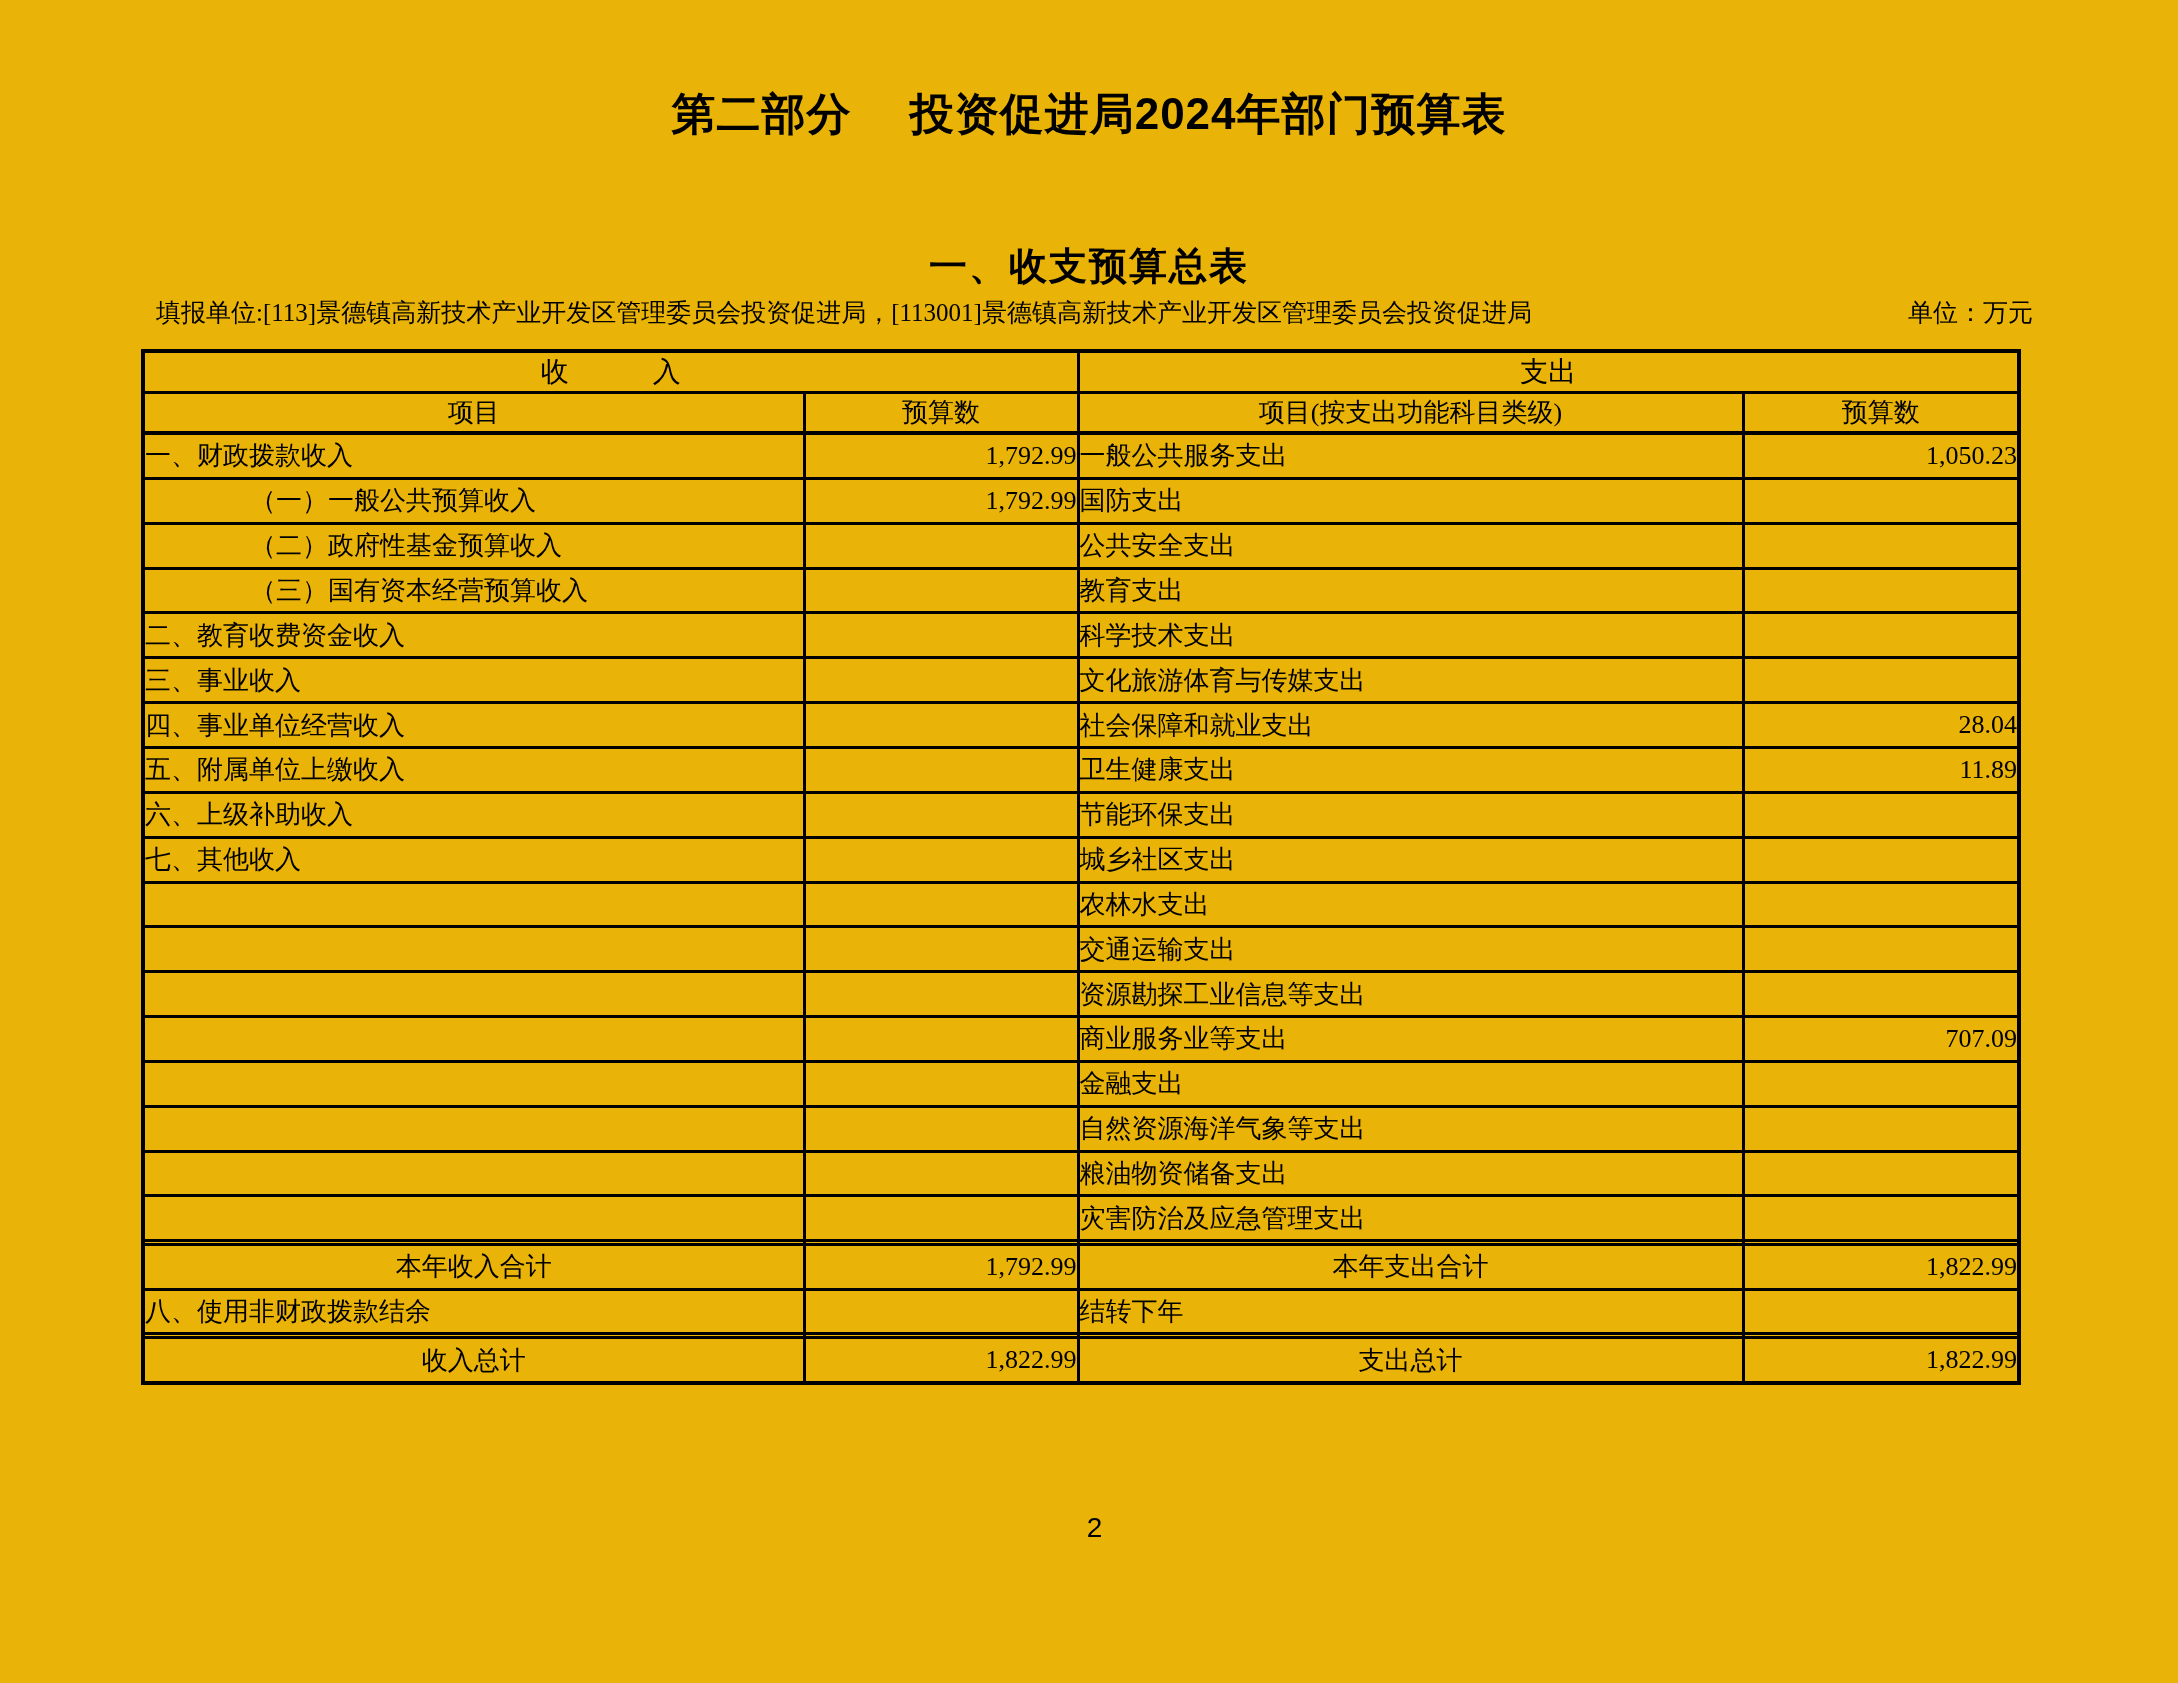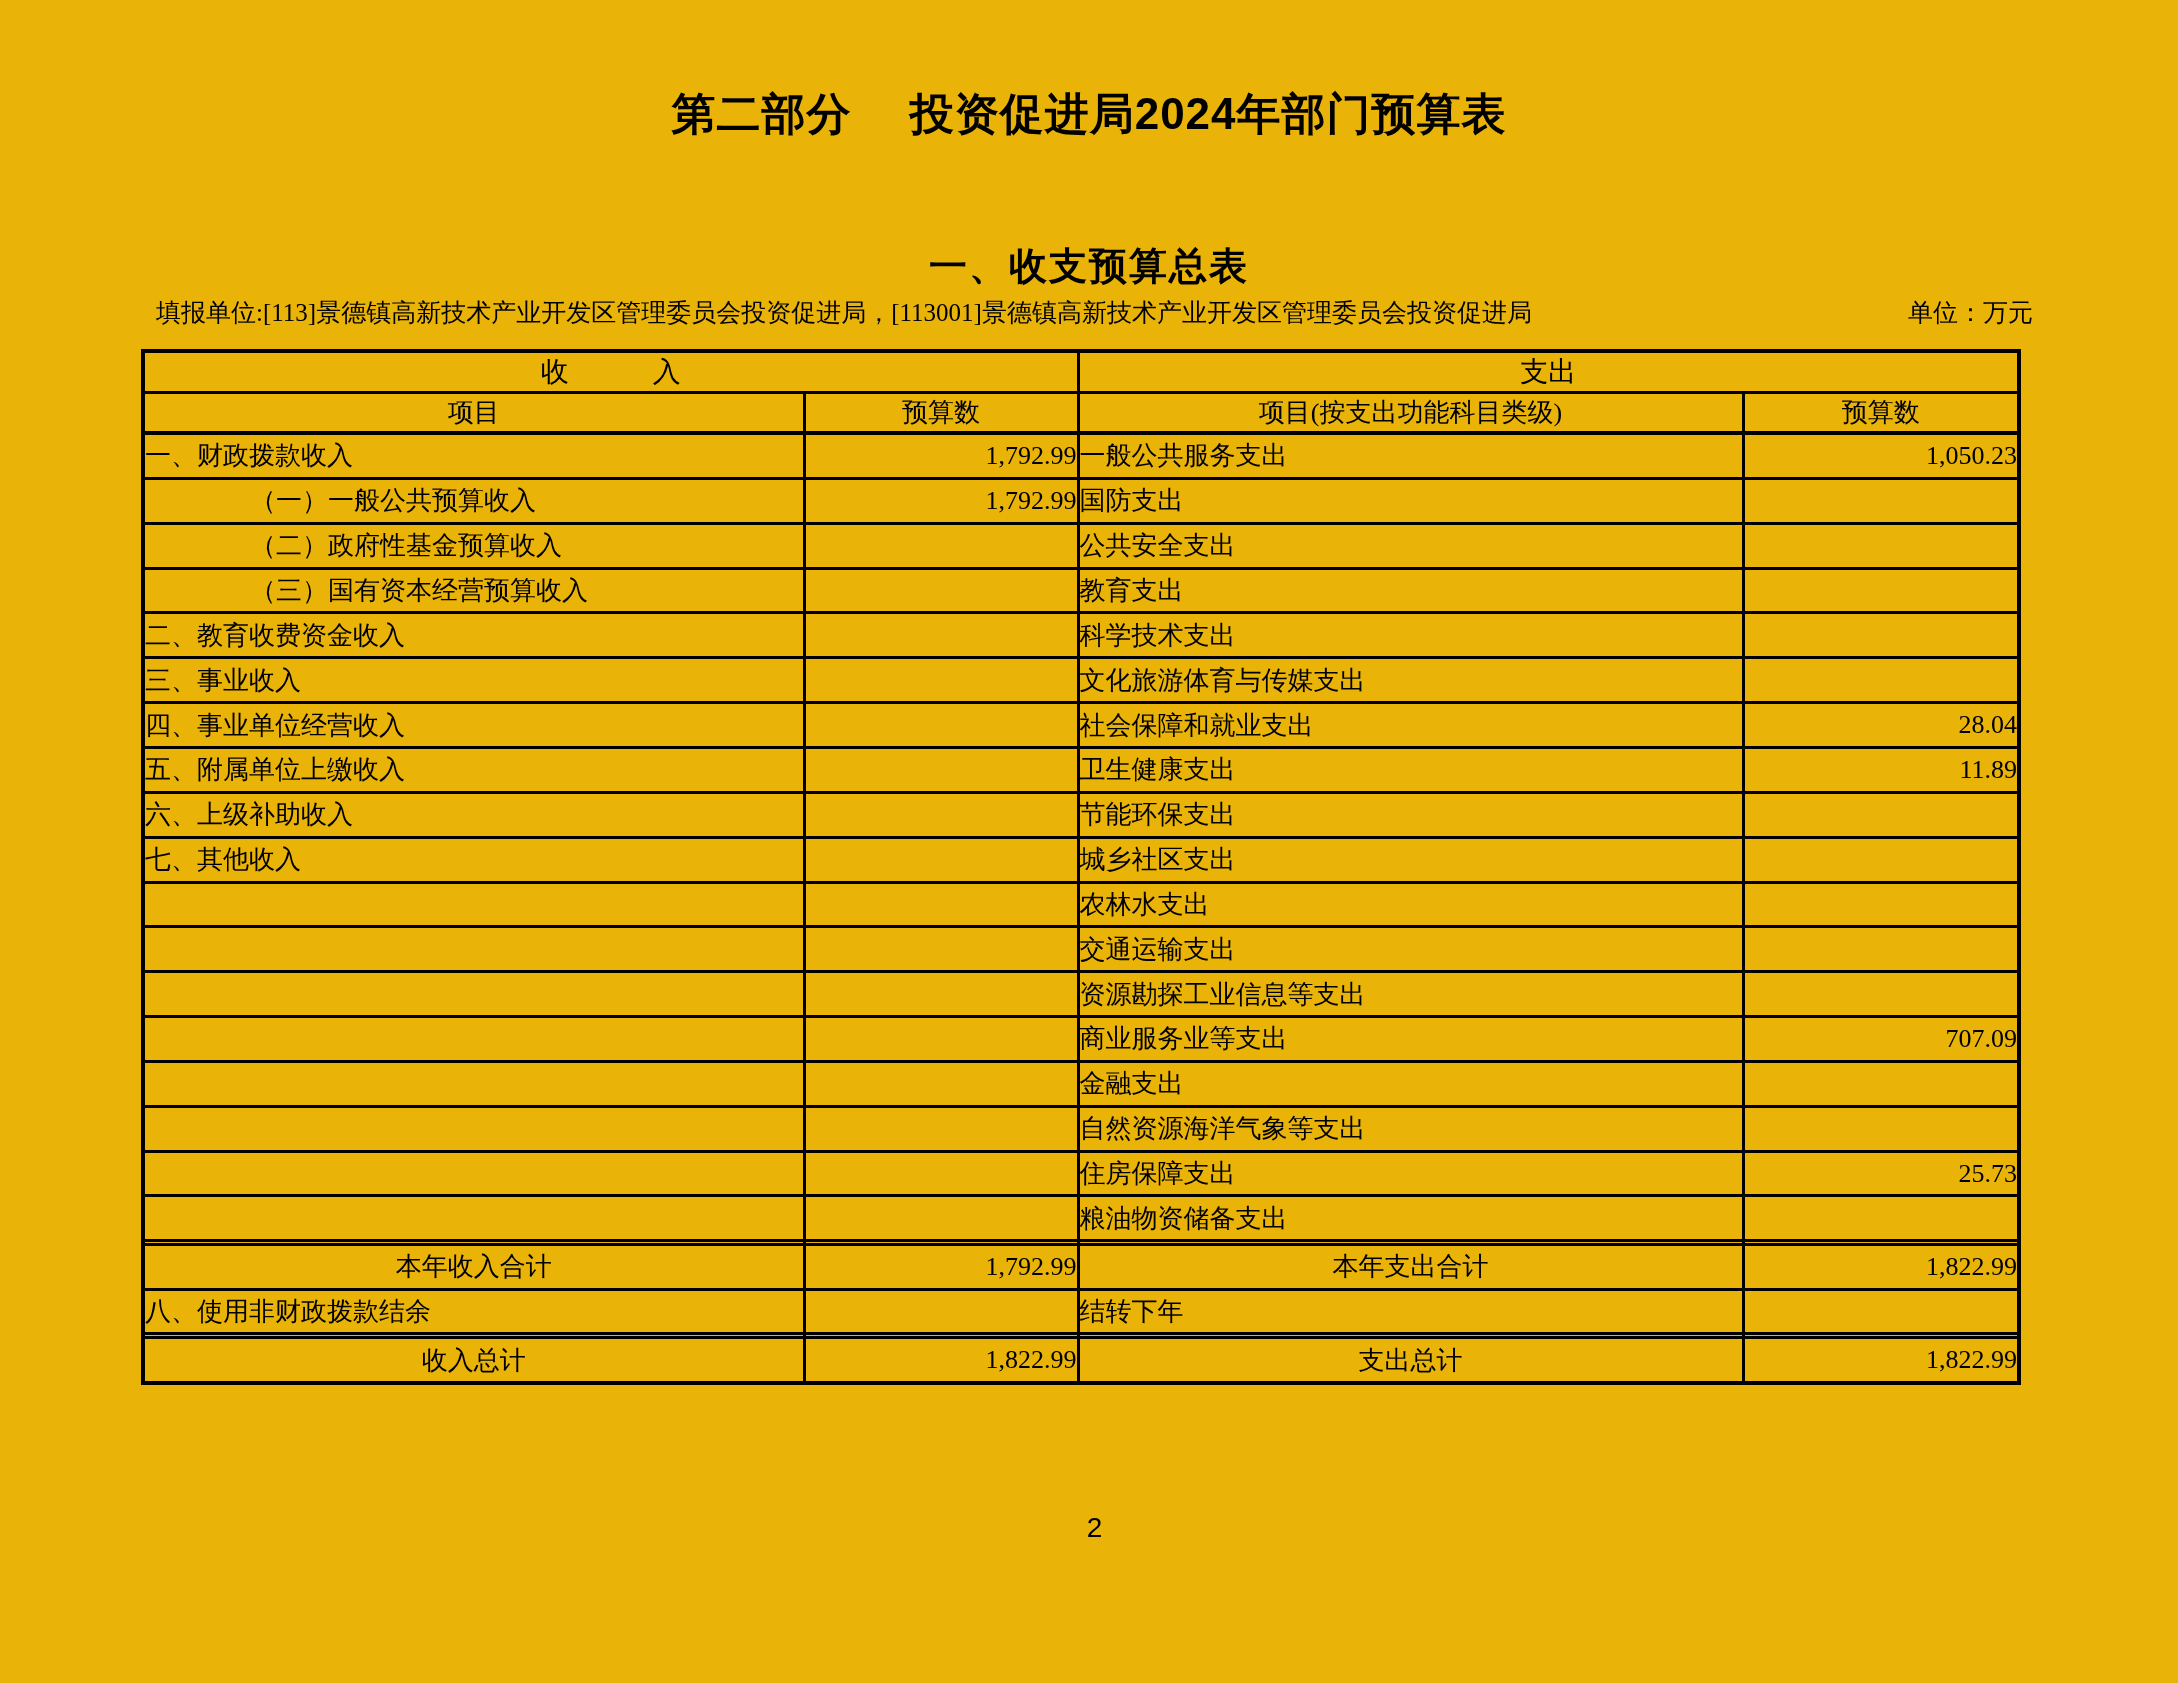--- a/index.html
+++ b/index.html
@@ -239,12 +239,6 @@
         <tr>
           <td class="c-item"></td>
           <td class="c-val"></td>
-          <td class="c-item">住房保障支出</td>
-          <td class="c-val">25.73</td>
-        </tr>
-        <tr>
-          <td class="c-item"></td>
-          <td class="c-val"></td>
           <td class="c-item">粮油物资储备支出</td>
           <td class="c-val"></td>
         </tr>

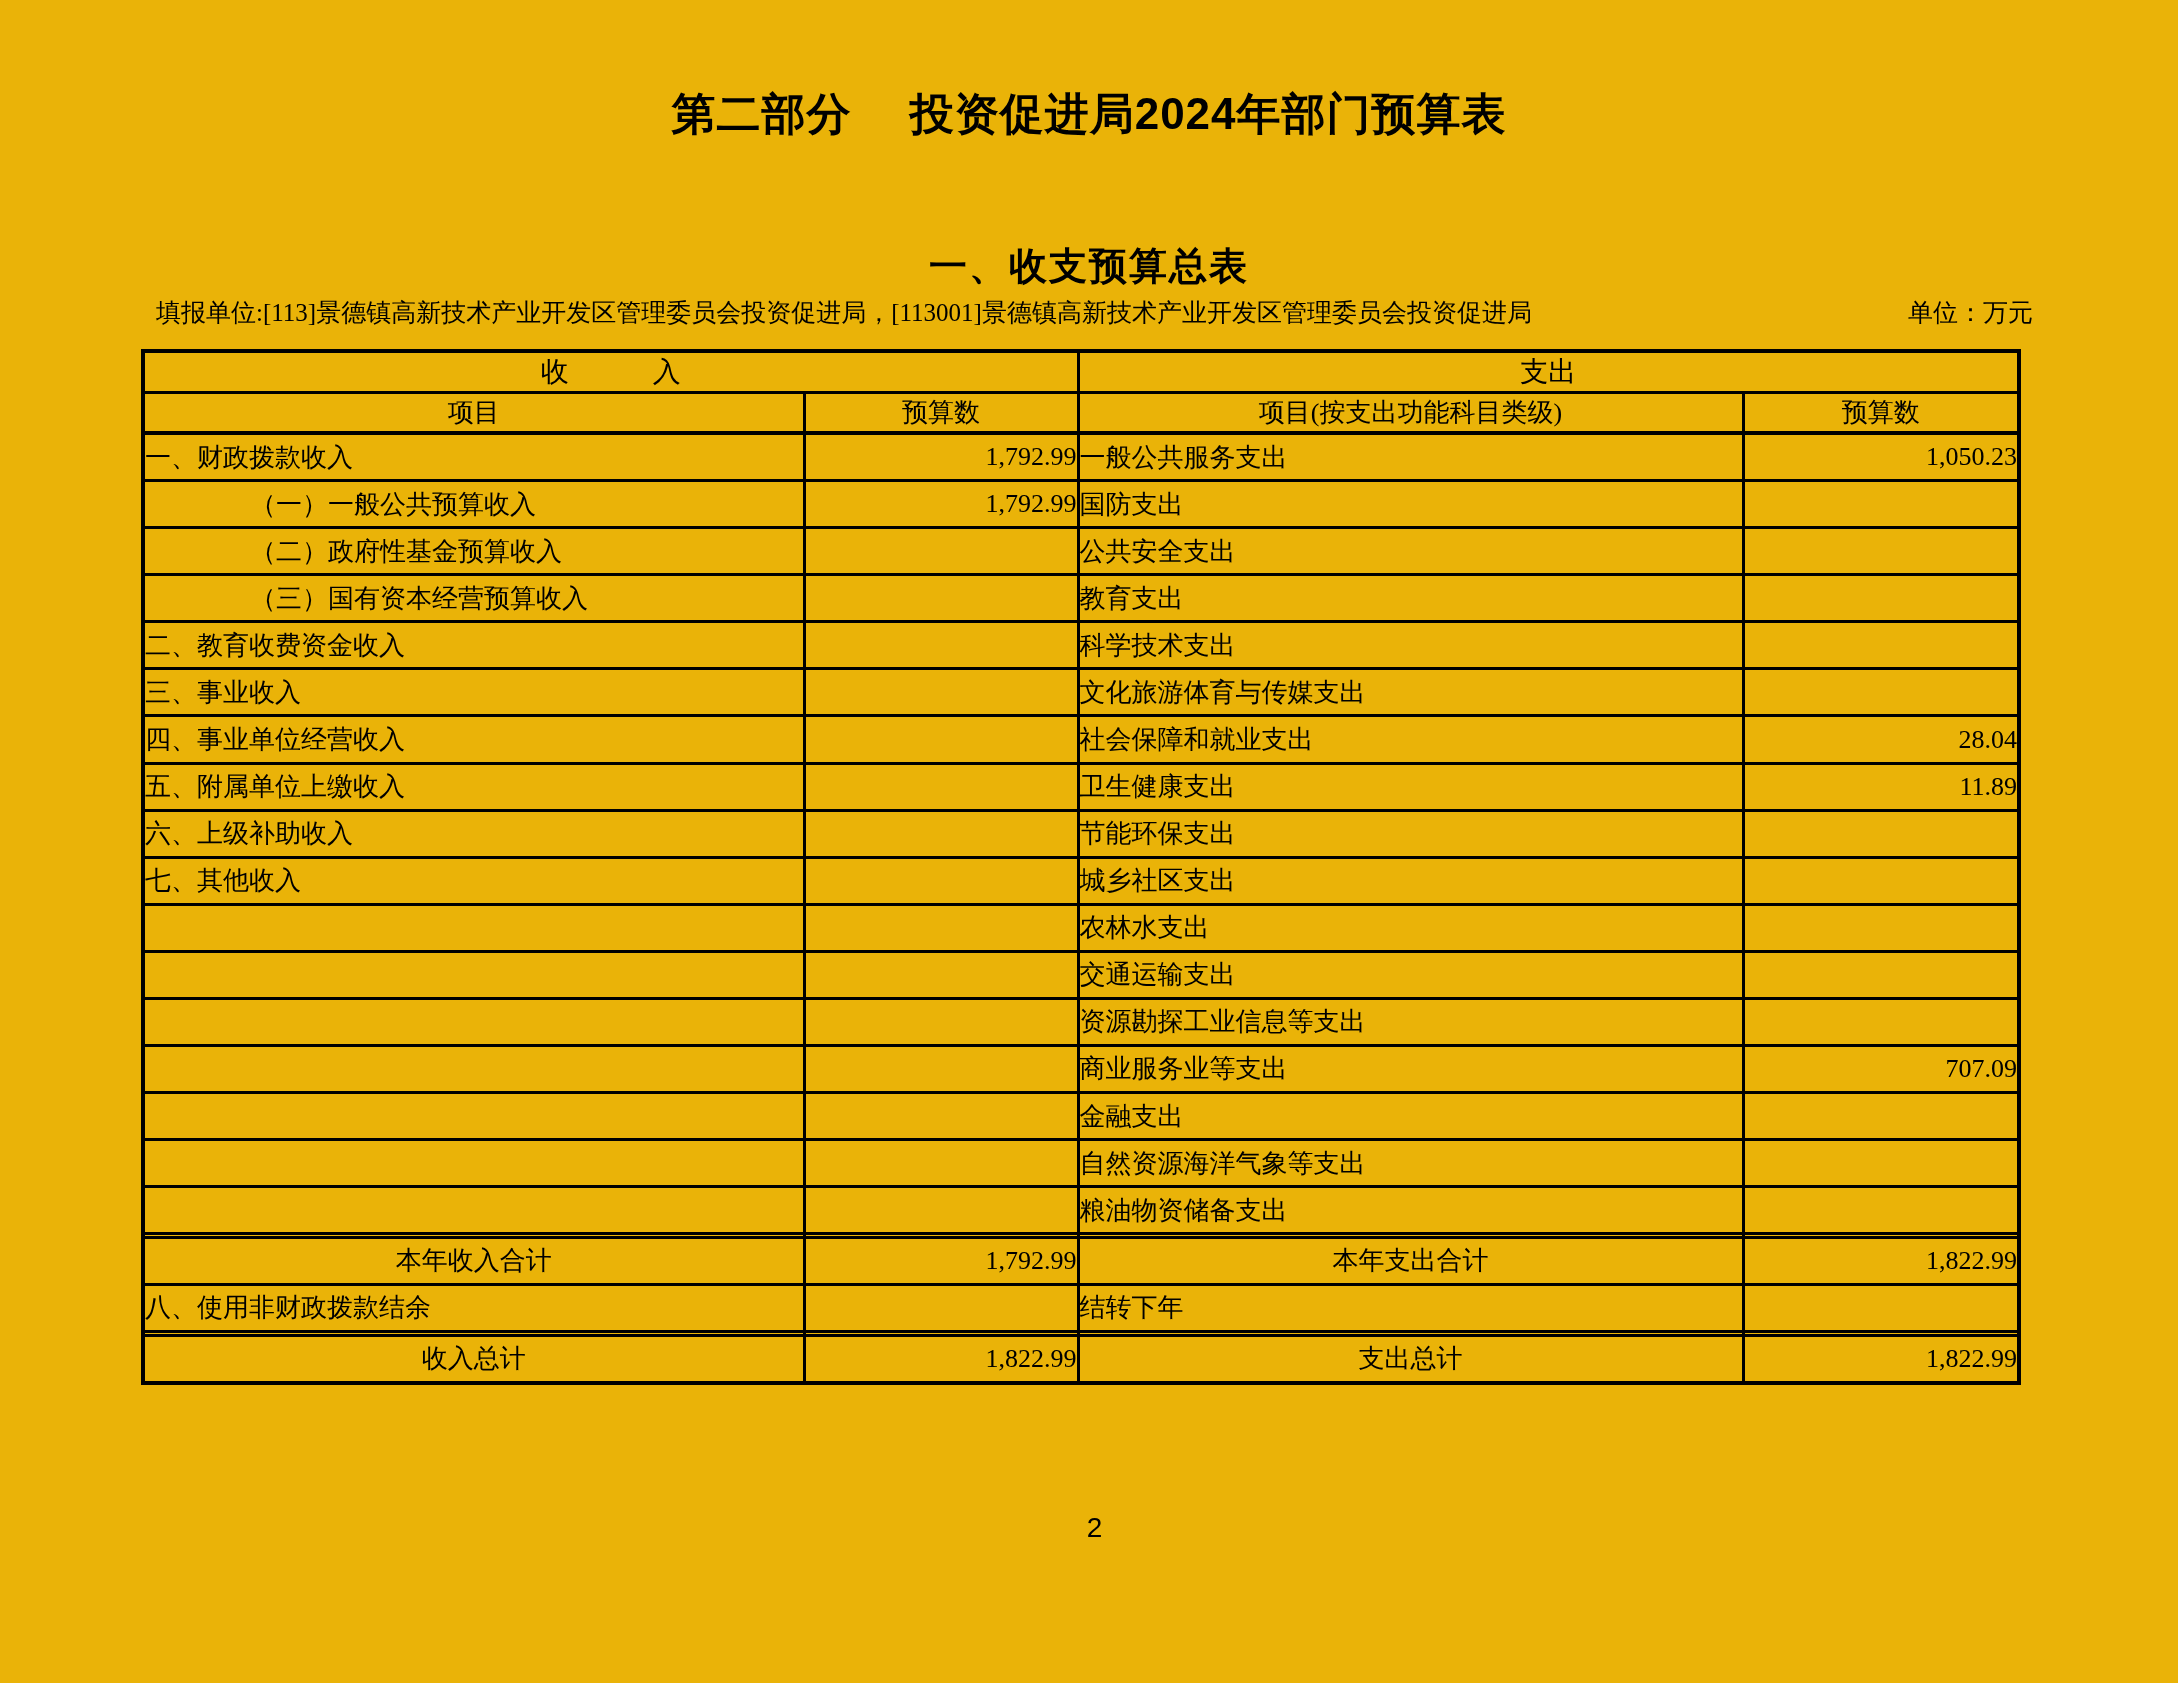--- a/index.html
+++ b/index.html
@@ -245,6 +245,12 @@
         <tr>
           <td class="c-item"></td>
           <td class="c-val"></td>
+          <td class="c-item">灾害防治及应急管理支出</td>
+          <td class="c-val"></td>
+        </tr>
+        <tr>
+          <td class="c-item"></td>
+          <td class="c-val"></td>
           <td class="c-item"></td>
           <td class="c-val"></td>
         </tr>

